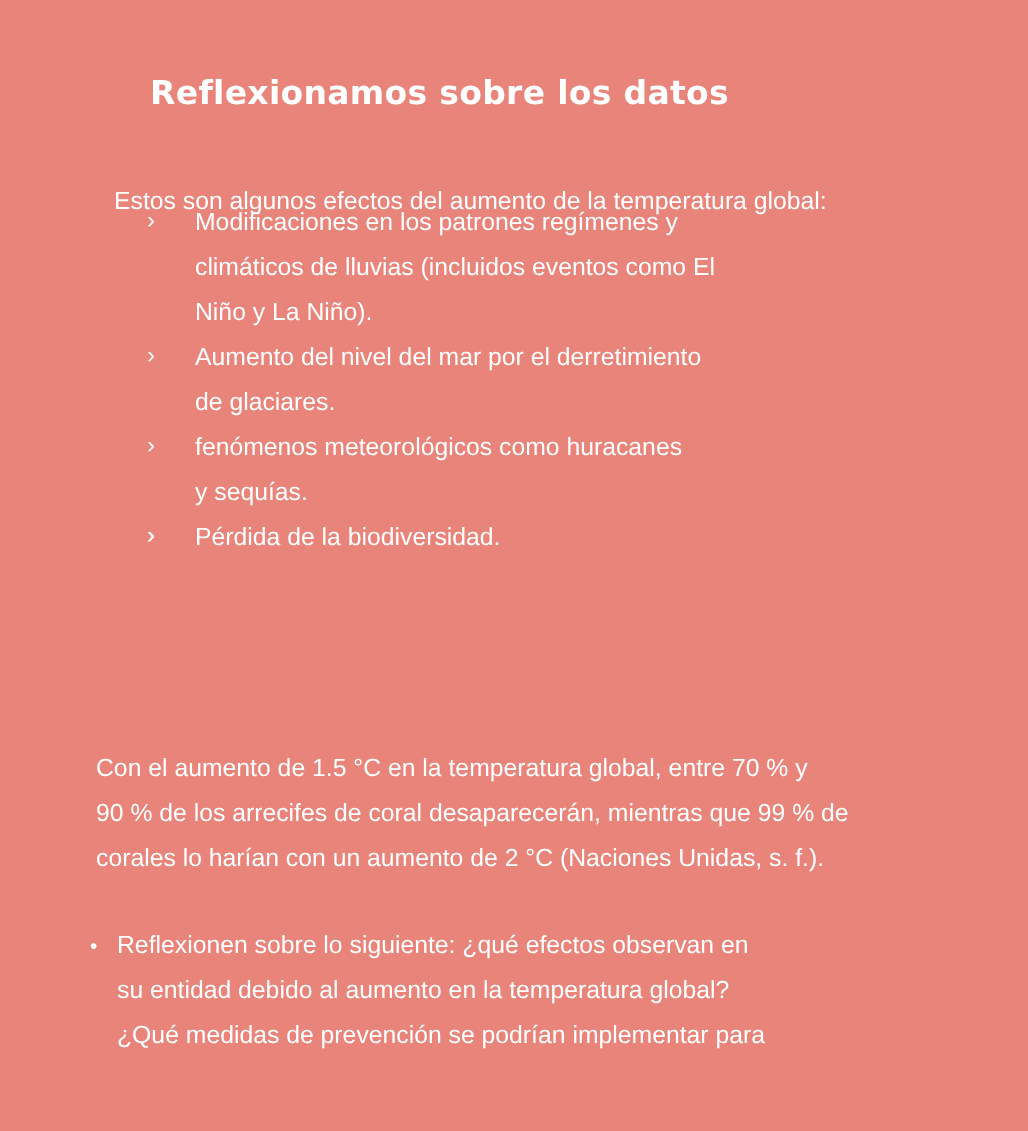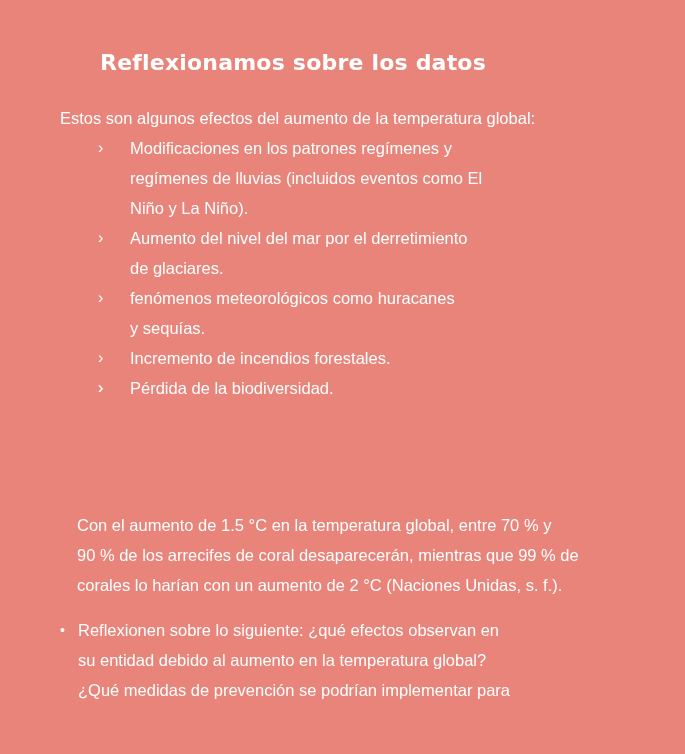--- a/index.html
+++ b/index.html
@@ -19,7 +19,7 @@
     }
     .intro {
       position: absolute; left: 60px; top: 103px;
-      font-size: 16.5px; line-height: 30px; margin: 0;
+      font-size: 16.5px; line-height: 30px; margin: 16px;
     }
     .effects {
       position: absolute; left: 0; top: 133px;

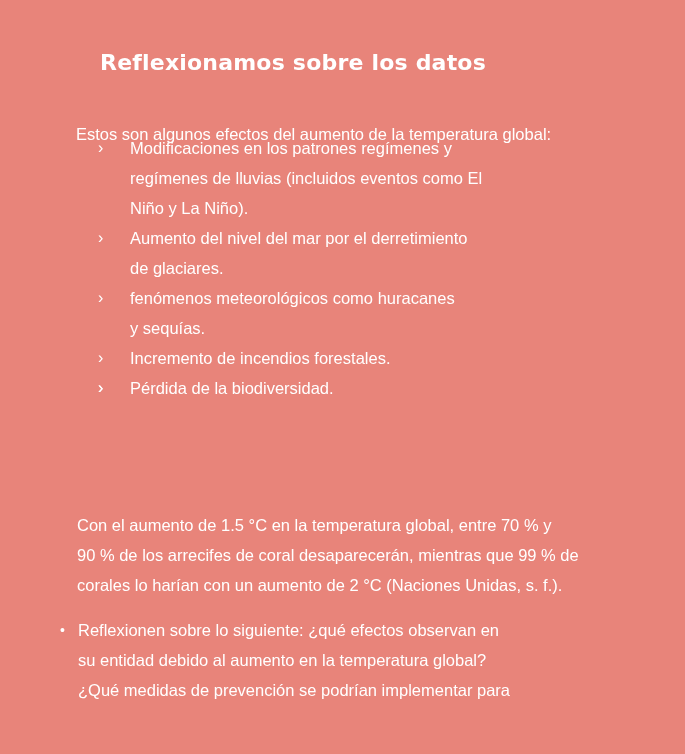--- a/index.html
+++ b/index.html
@@ -59,7 +59,7 @@
   <li>
     <span class="chev">›</span>
     <span class="line">Modificaciones en los patrones regímenes y</span>
-    <span class="line">regímenes de lluvias (incluidos eventos como El</span>
+    <span class="line">climáticos de lluvias (incluidos eventos como El</span>
     <span class="line">Niño y La Niño).</span>
   </li>
   <li>

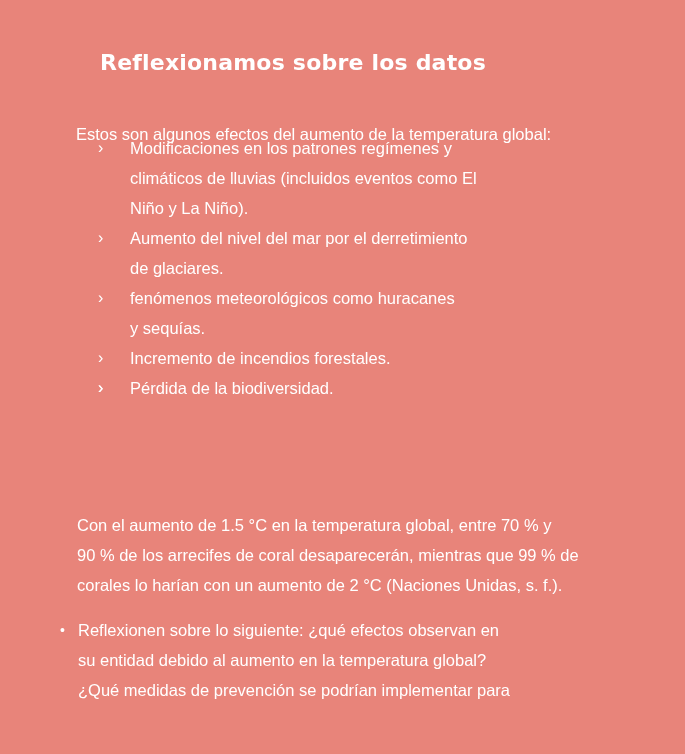--- a/index.html
+++ b/index.html
@@ -74,7 +74,6 @@
   </li>
   <li>
     <span class="chev">›</span>
-    <span class="line">Incremento de incendios forestales.</span>
   </li>
   <li>
     <span class="chev">›</span>

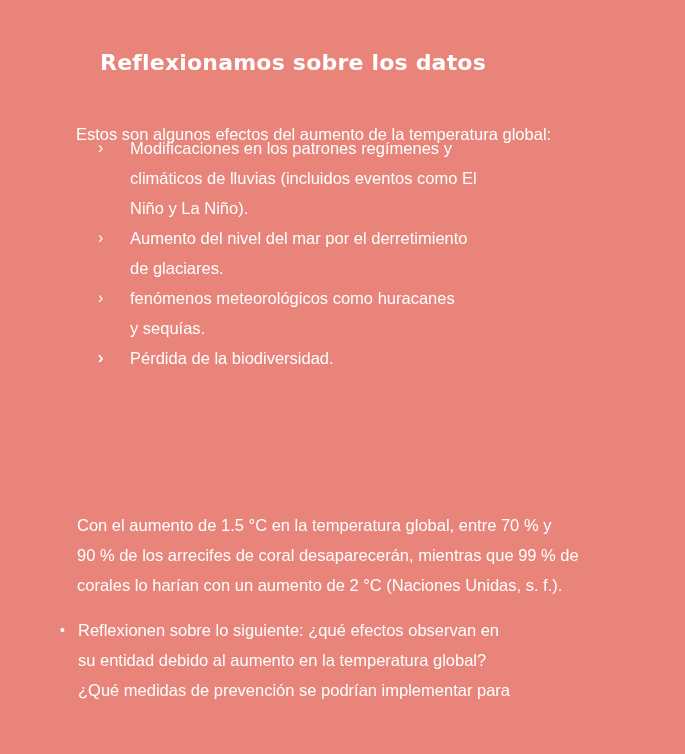--- a/index.html
+++ b/index.html
@@ -35,7 +35,7 @@
     }
     .para {
       position: absolute; left: 60px; top: 493px; width: 600px;
-      font-size: 16.5px; line-height: 30px; margin: 17px;
+      font-size: 16.5px; line-height: 30px; margin: 4px;
     }
     .para .line { display: block; white-space: nowrap; }
     .reflect {

